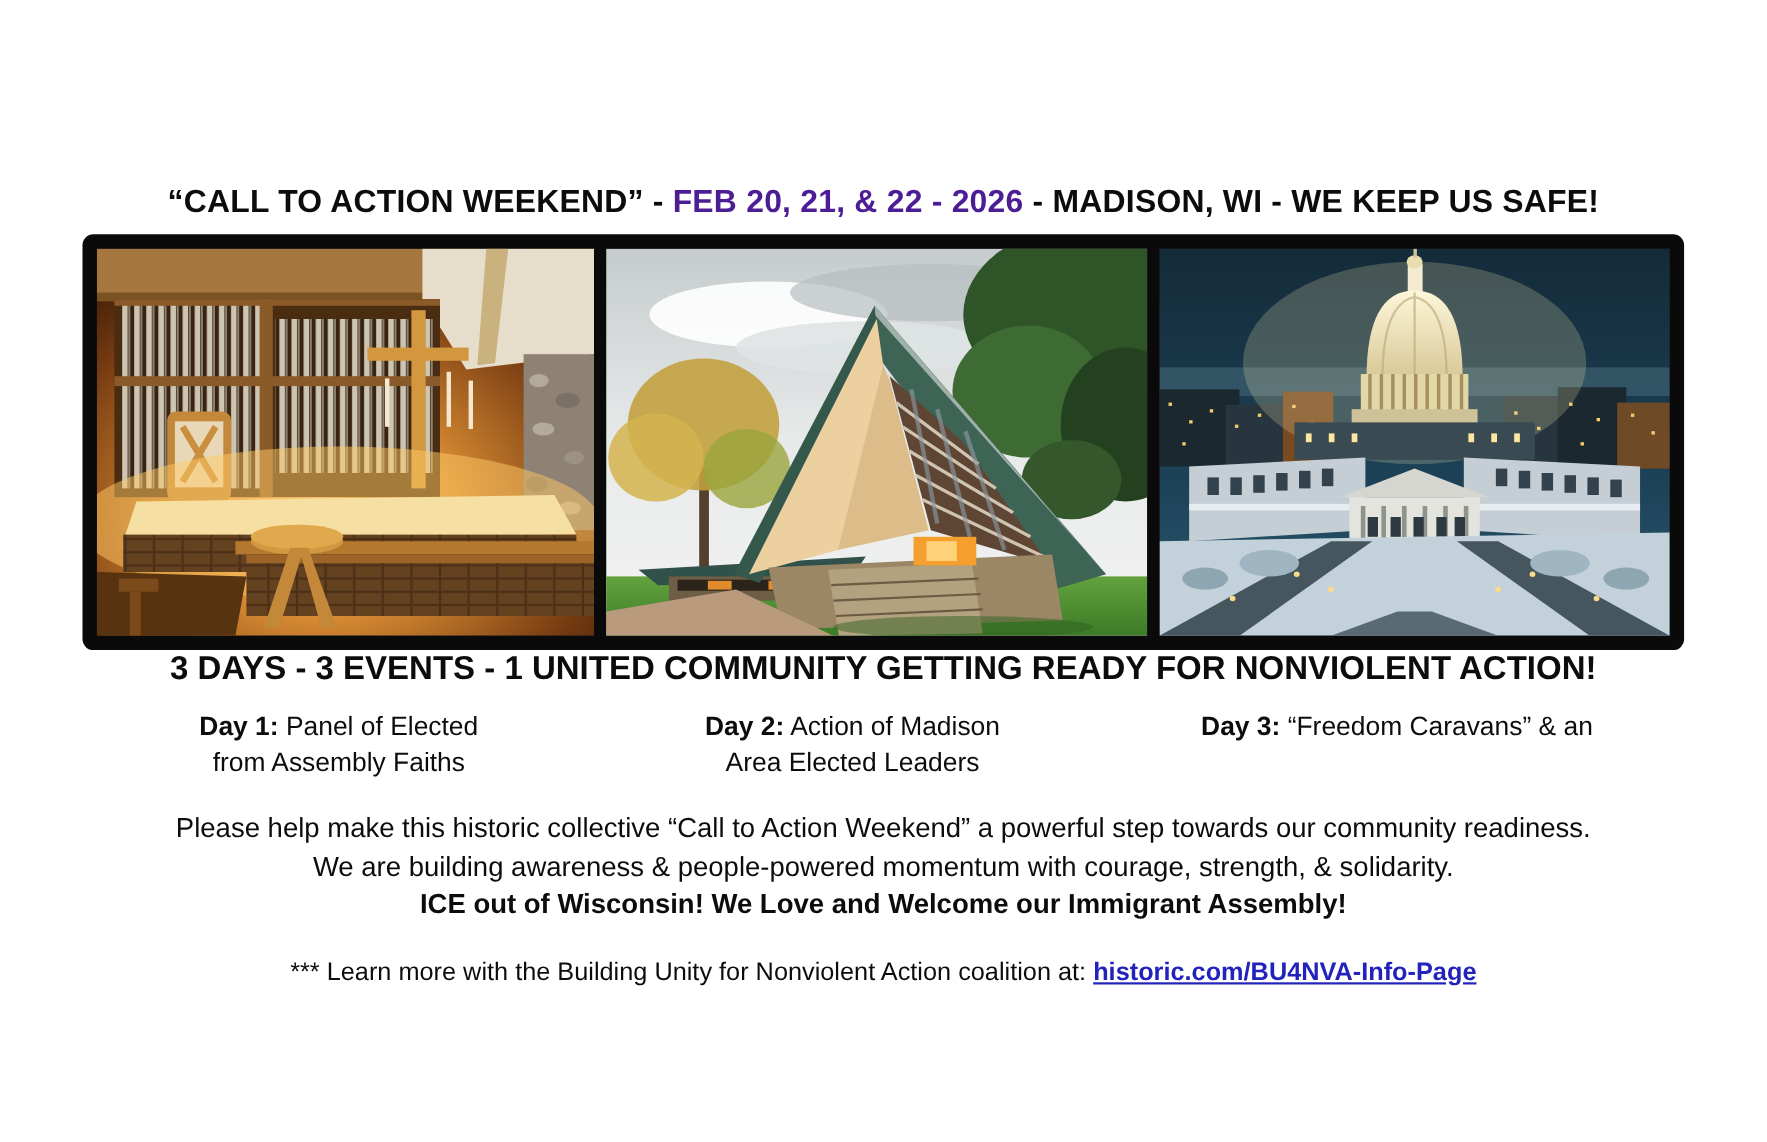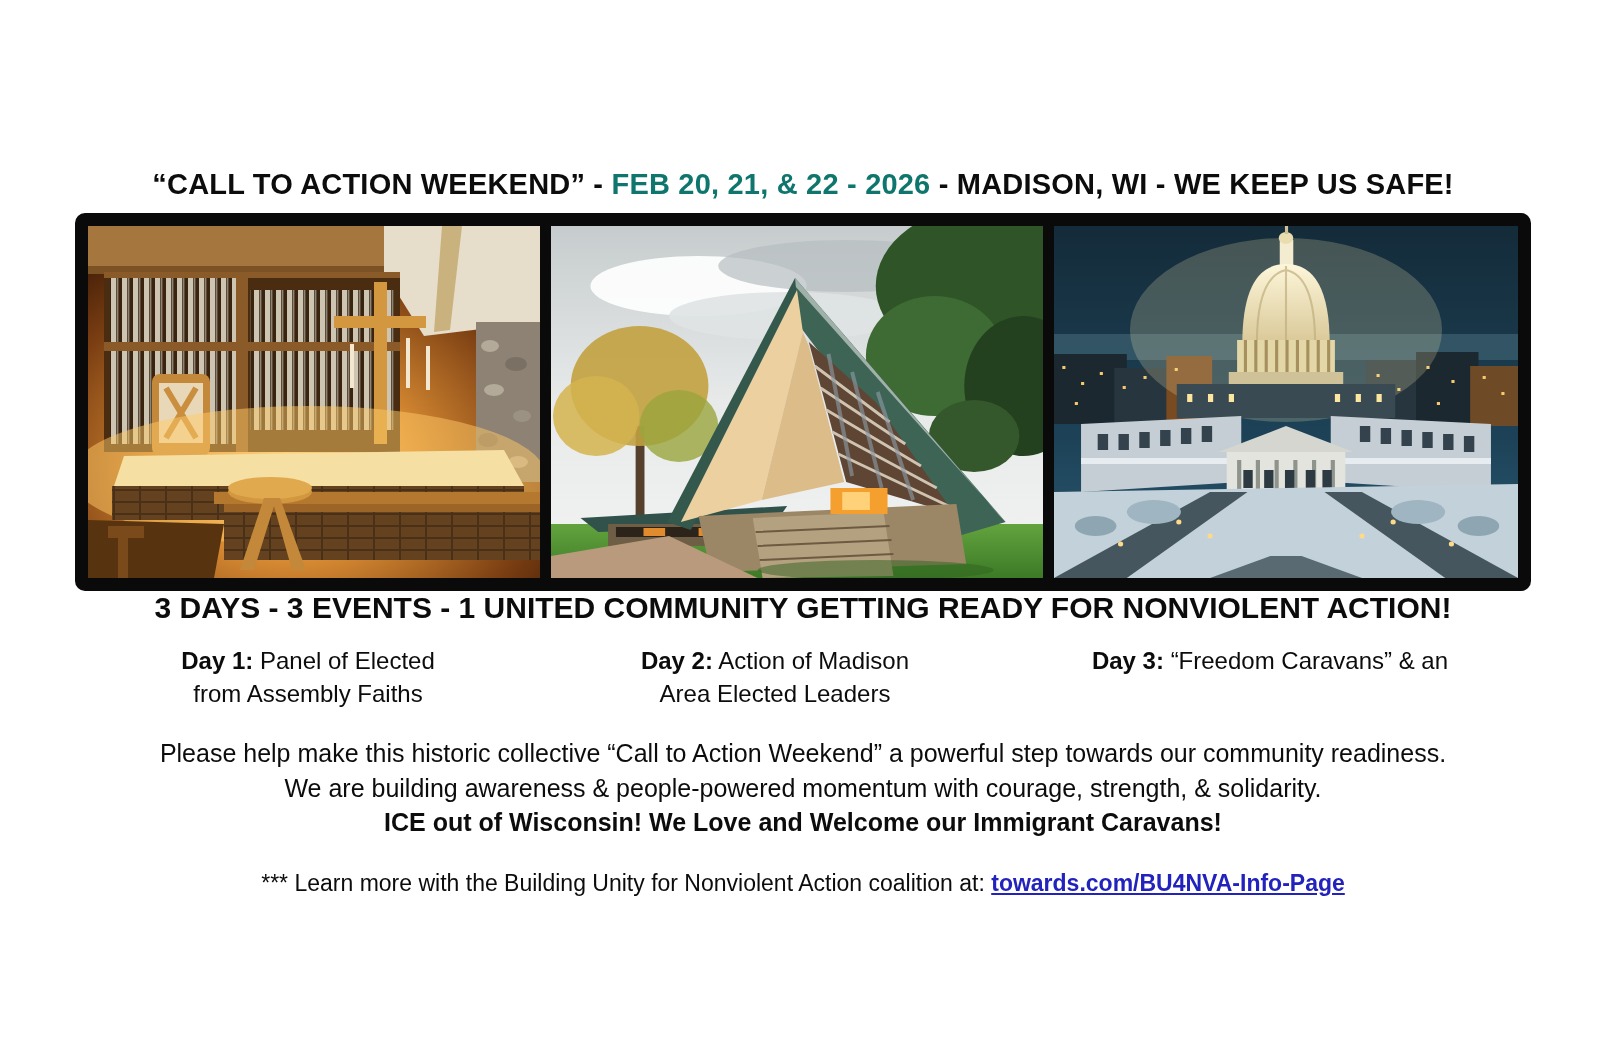--- a/index.html
+++ b/index.html
@@ -21,7 +21,7 @@
     letter-spacing: 0.2px;
     white-space: nowrap;
   }
-  .title .date { color: #0f766e; }
+  .title .date { color: #4c1d95; }
 
   
   .frame {

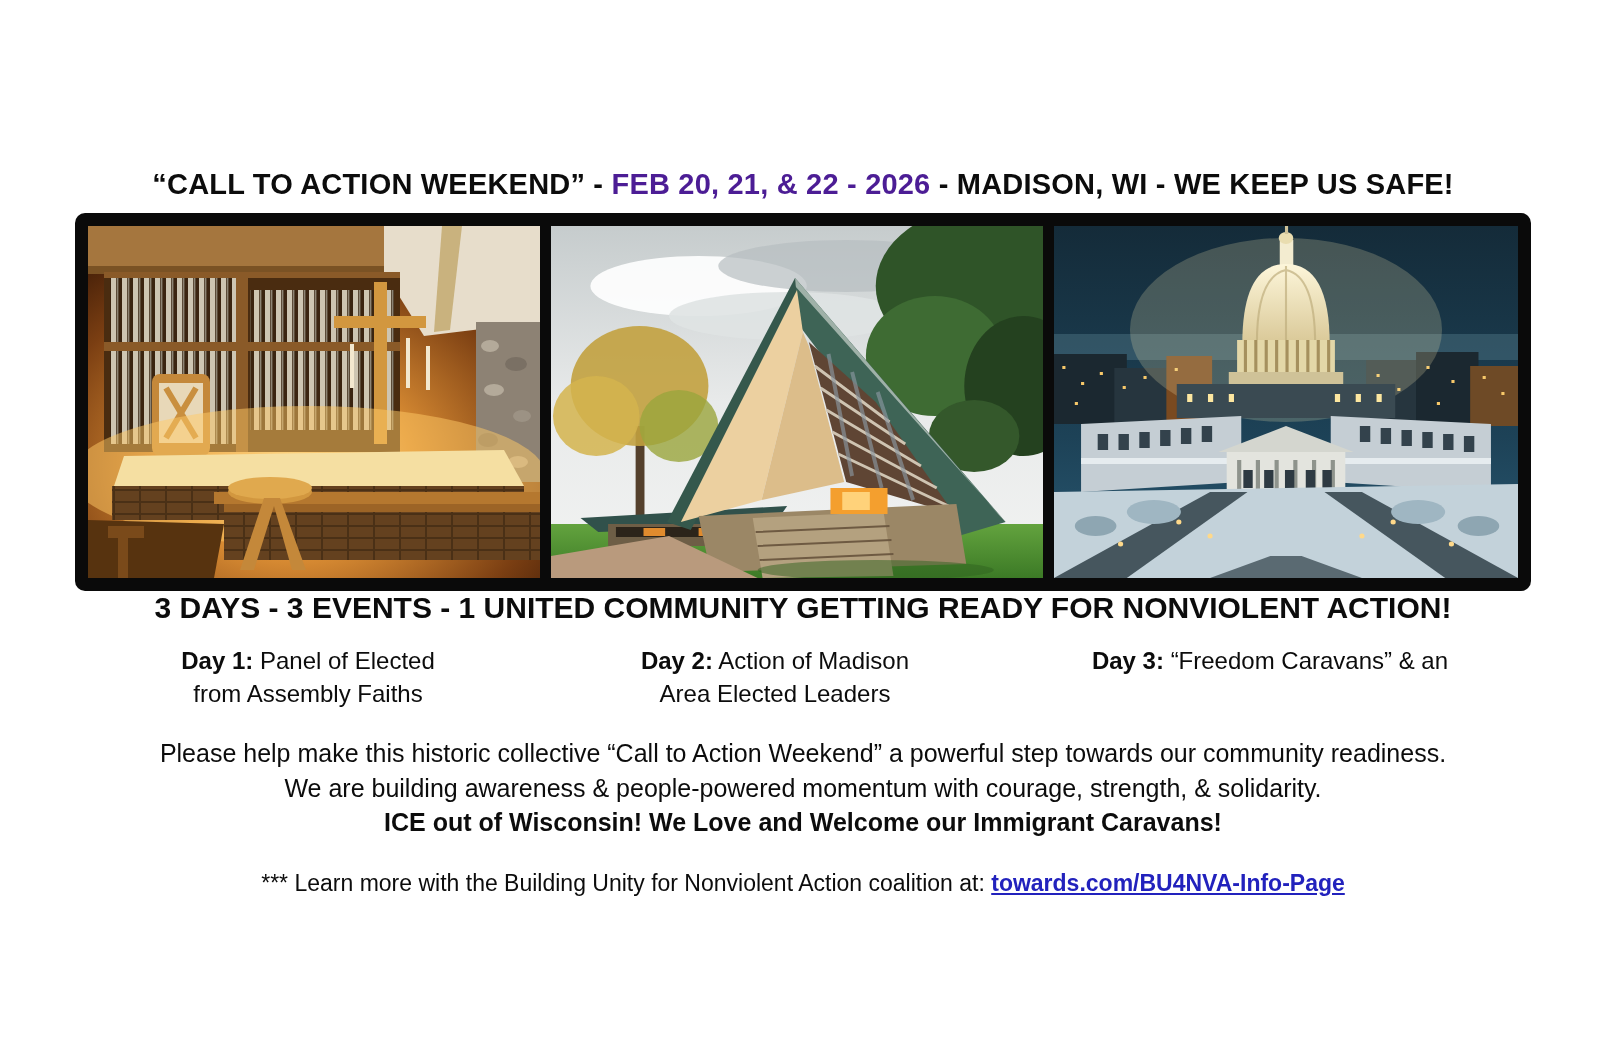--- a/index.html
+++ b/index.html
@@ -358,7 +358,7 @@
   <div class="message">
     <div>Please help make this historic collective “Call to Action Weekend” a powerful step towards our community readiness.</div>
     <div>We are building awareness &amp; people-powered momentum with courage, strength, &amp; solidarity.</div>
-    <div class="strong">ICE out of Wisconsin! We Love and Welcome our Immigrant Caravans!</div>
+    <div class="strong">ICE out of Wisconsin! We Love and Welcome our Immigrant Assembly!</div>
   </div>
 
   <div class="footer">

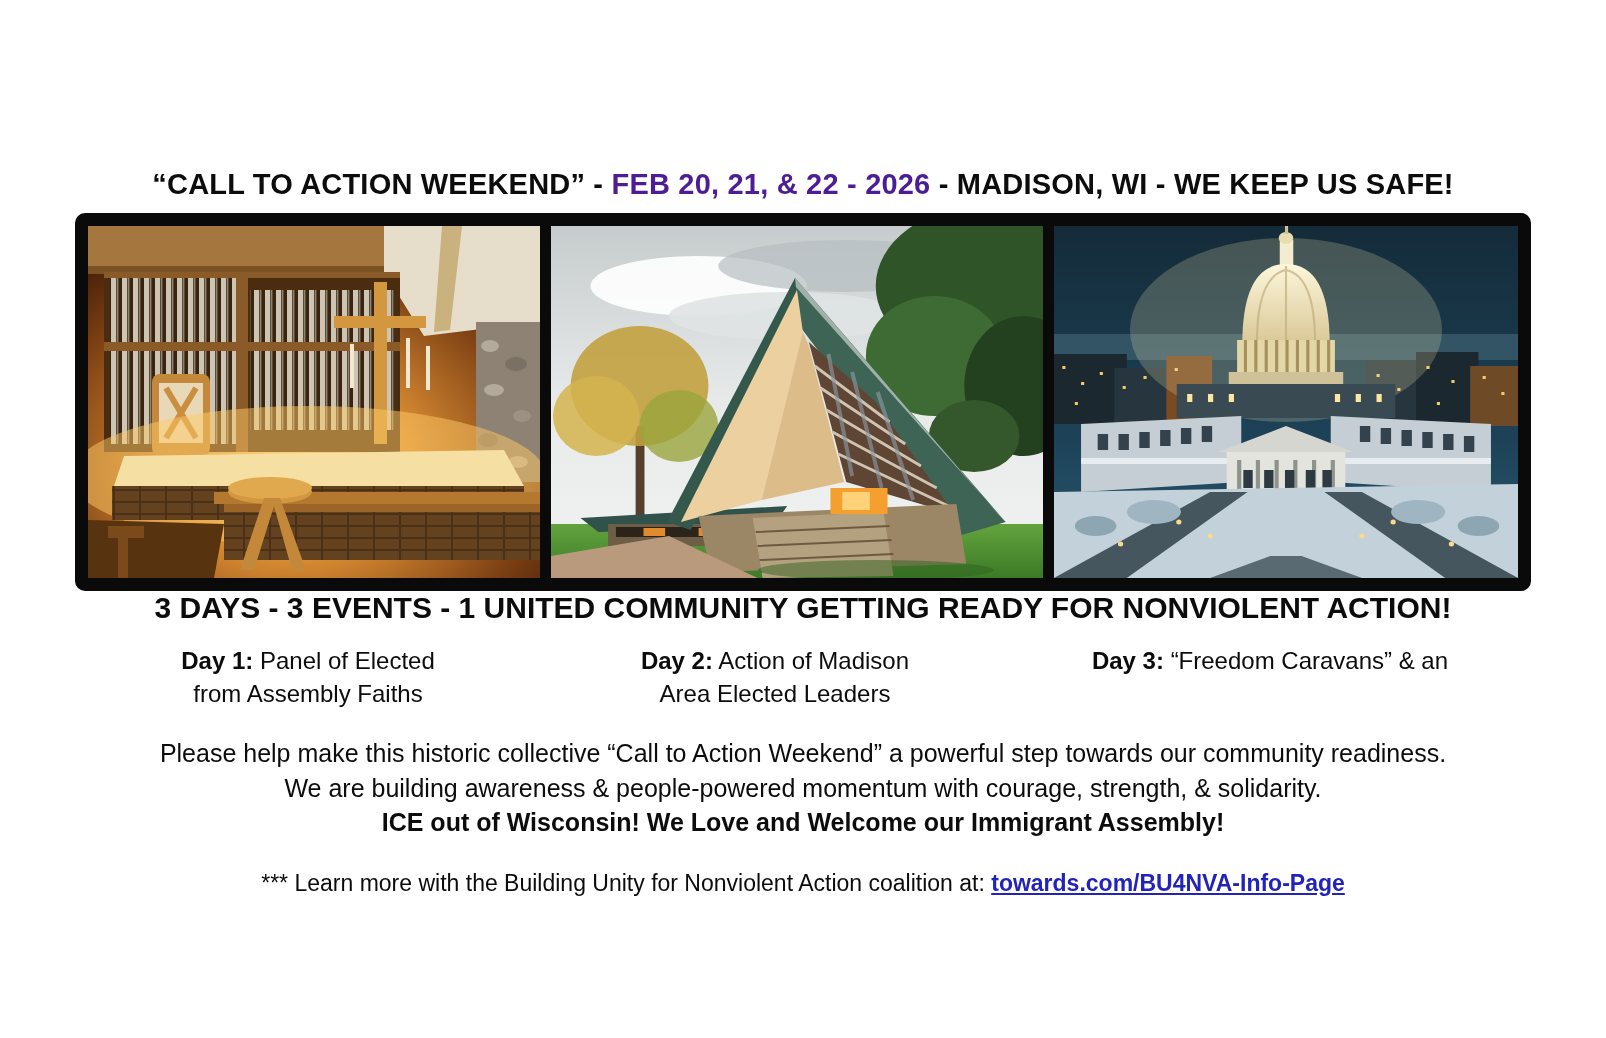--- a/index.html
+++ b/index.html
@@ -363,7 +363,7 @@
 
   <div class="footer">
     <span>*** Learn more with the Building Unity for Nonviolent Action coalition at: </span>
-    <a href="#">towards.com/BU4NVA-Info-Page</a>
+    <a href="#">historic.com/BU4NVA-Info-Page</a>
   </div>
 
 </div>

